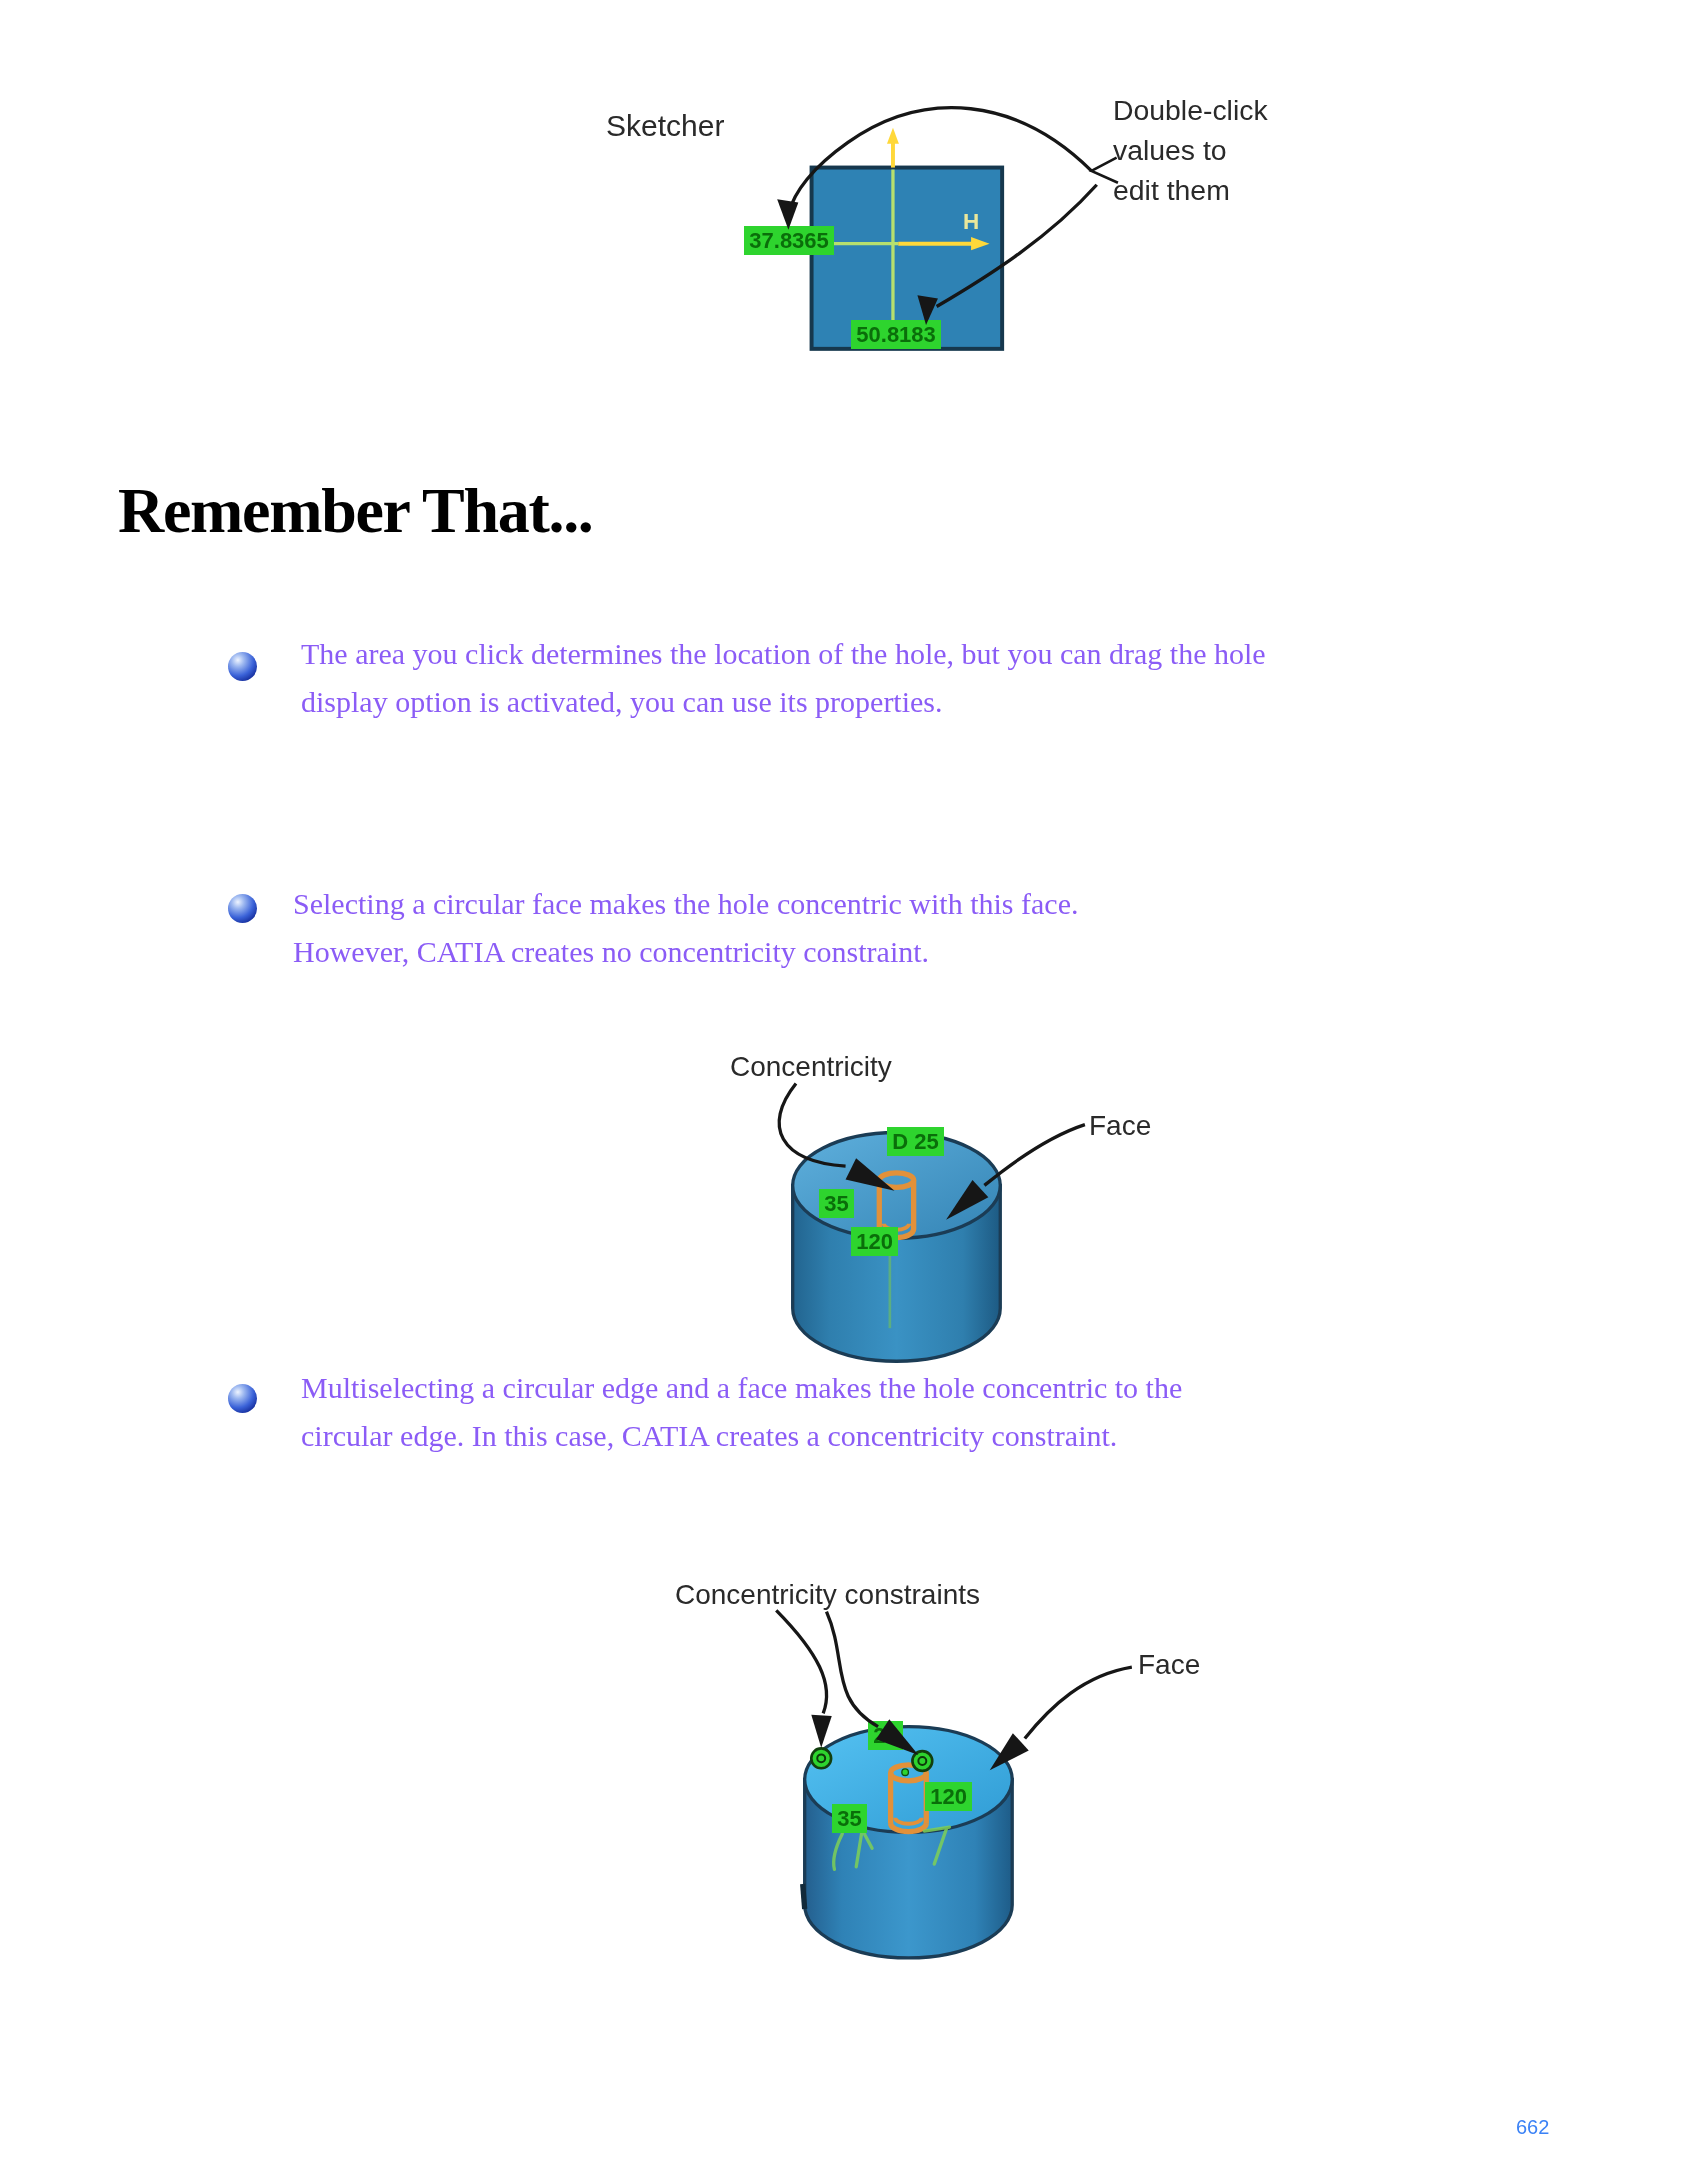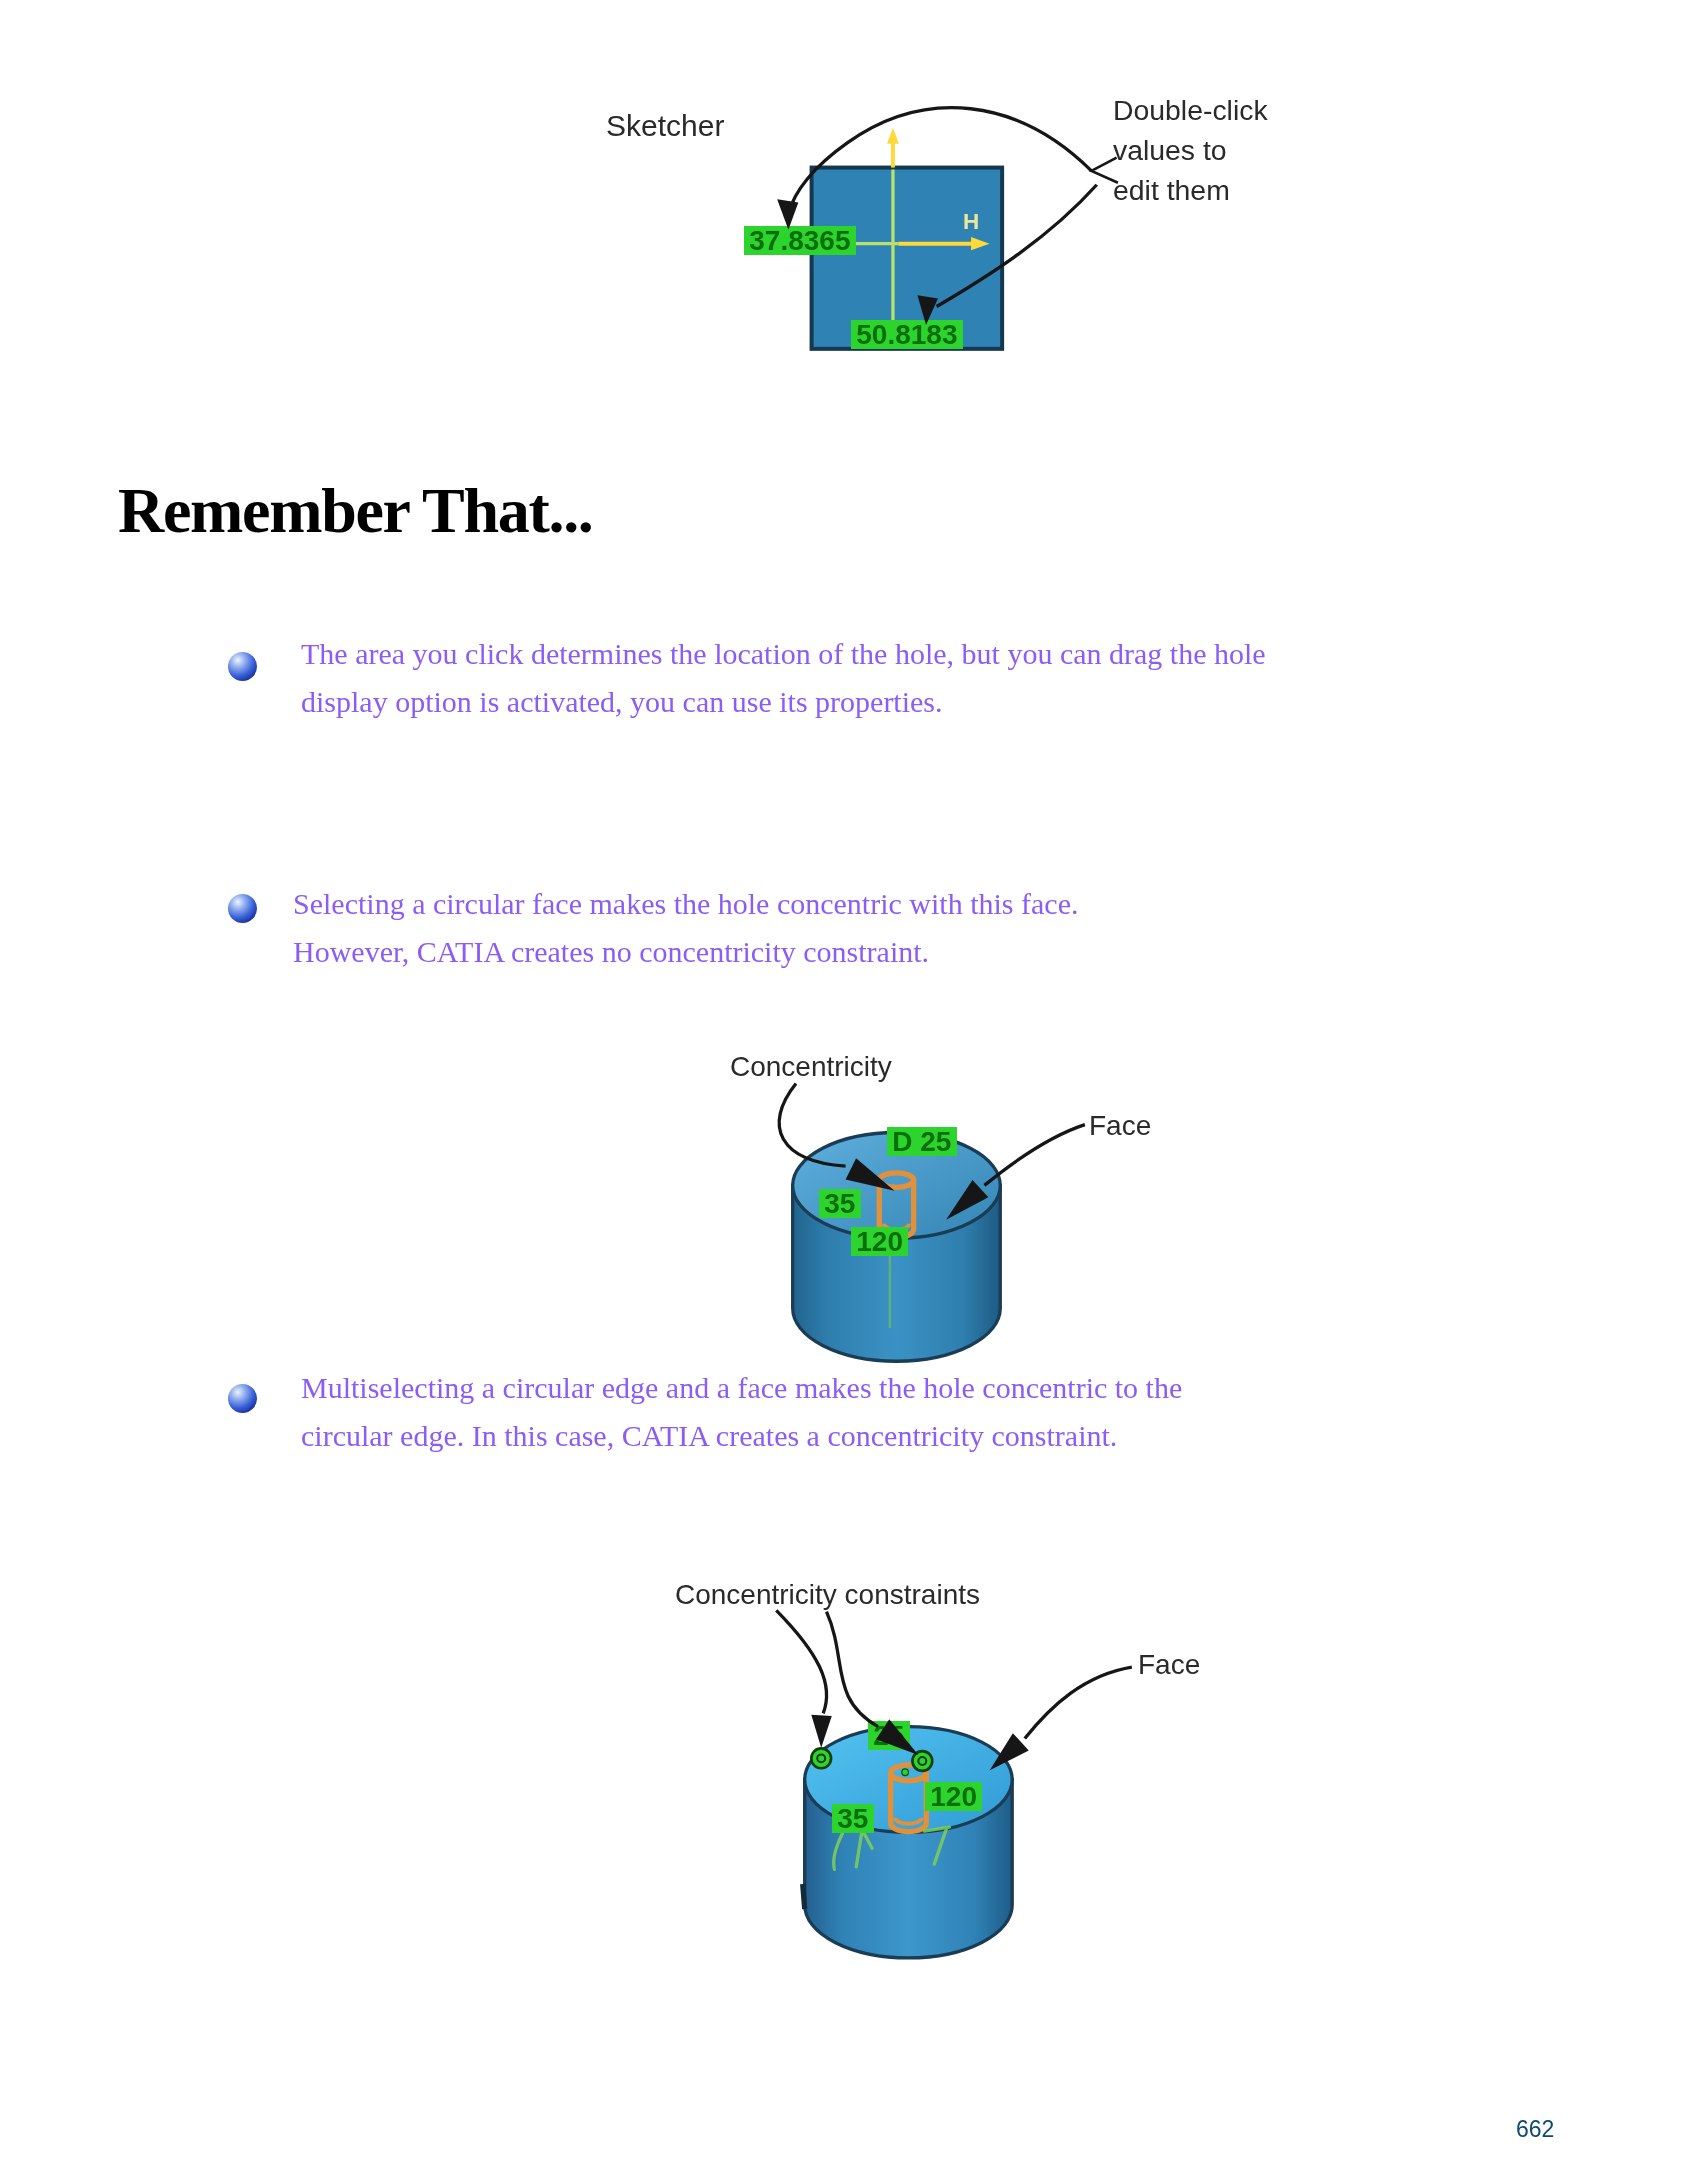--- a/index.html
+++ b/index.html
@@ -26,7 +26,7 @@
   }
   .fig-label .cline { display:block; line-height:40px; }
   .dim {
-    font-family:"Liberation Sans", sans-serif; font-weight:bold; font-size:28px;
+    font-family:"Liberation Sans", sans-serif; font-weight:bold; font-size:22px;
     background:#2ed42e; color:#0a6e0a; height:29px; line-height:29px;
     padding:0 5.3px; white-space:nowrap; z-index:2;
   }

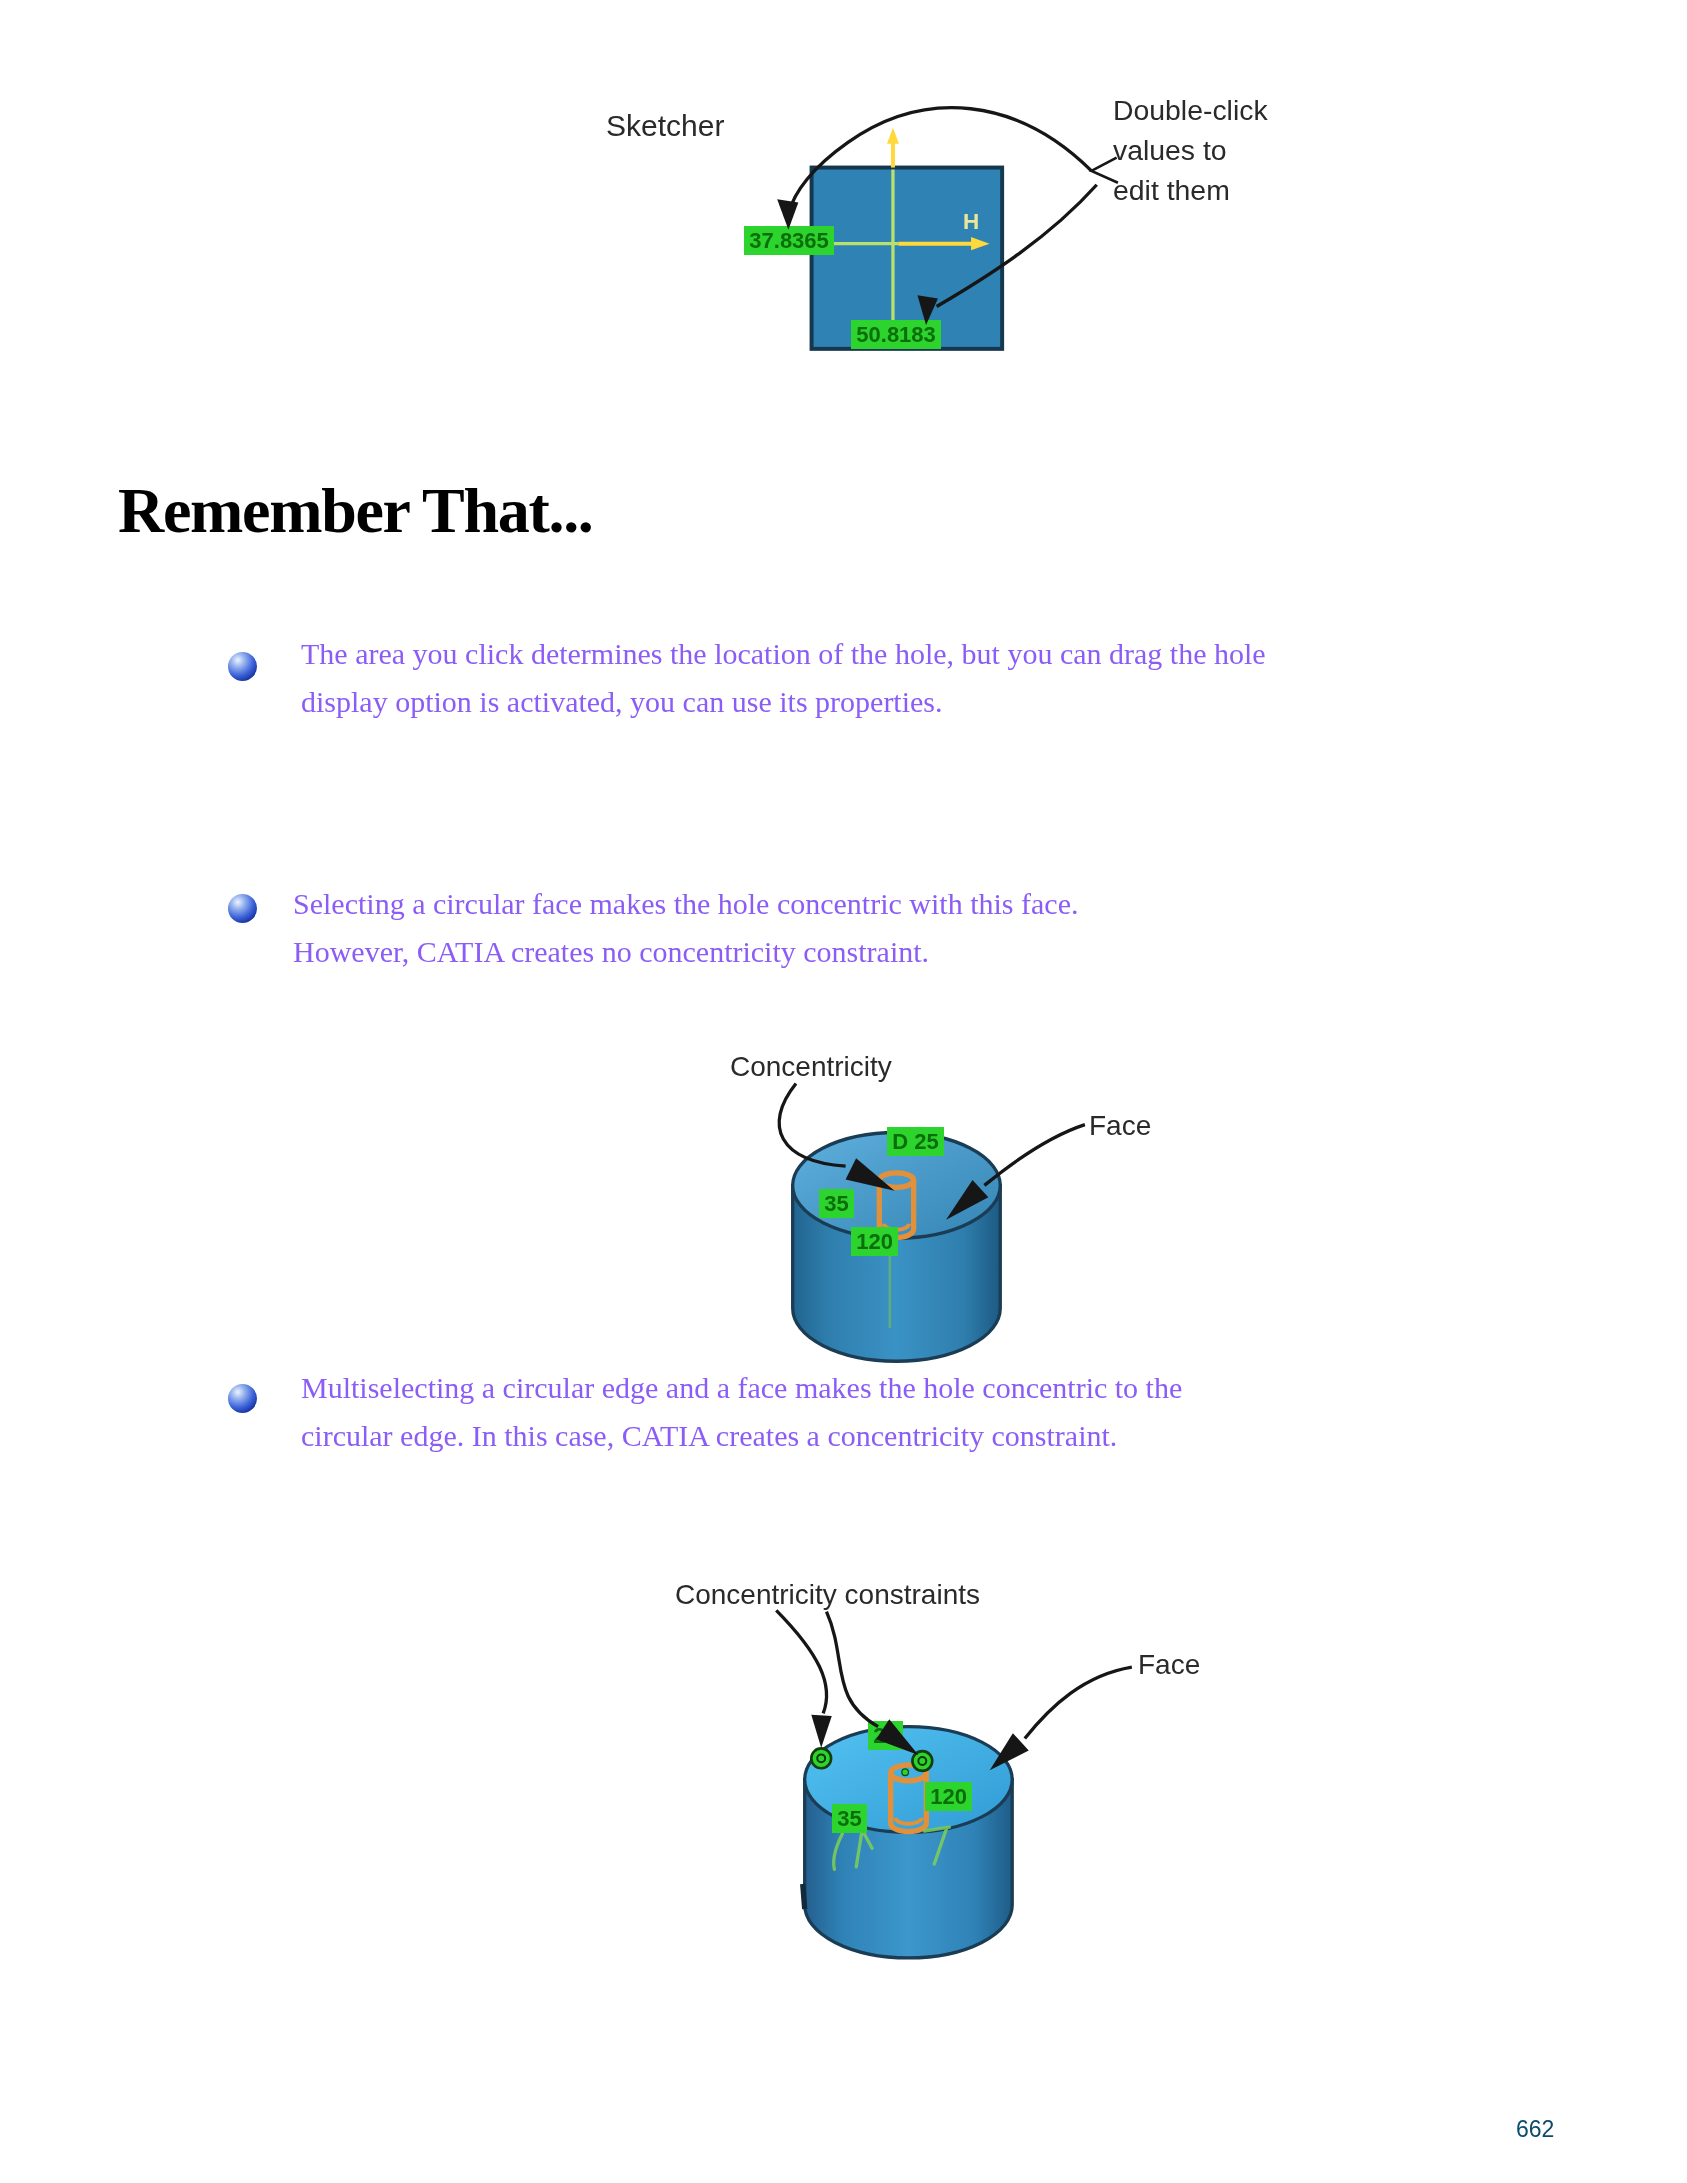--- a/index.html
+++ b/index.html
@@ -35,7 +35,7 @@
     font-size:22.5px; color:#eae79b; z-index:2;
   }
   .page-number {
-    font-family:"Liberation Sans", sans-serif; font-size:23px; color:#0c4a6e;
+    font-family:"Liberation Sans", sans-serif; font-size:20px; color:#3b82f6;
   }
   svg.shapes { z-index:1; }
   svg.arrows { z-index:3; }

